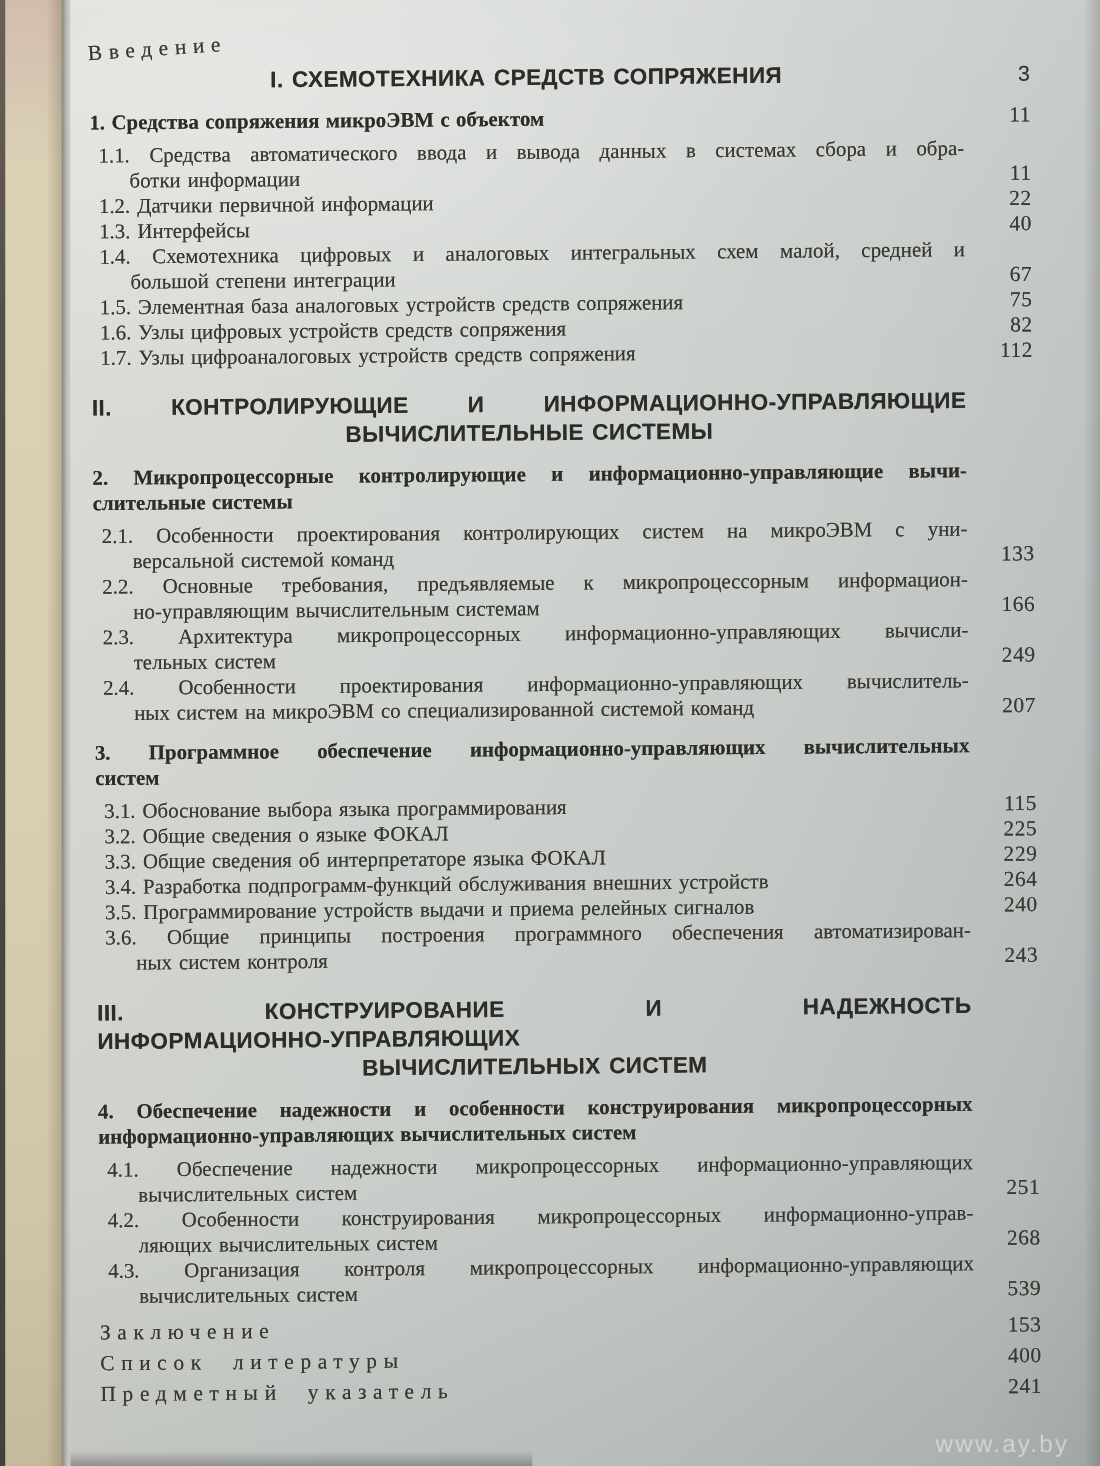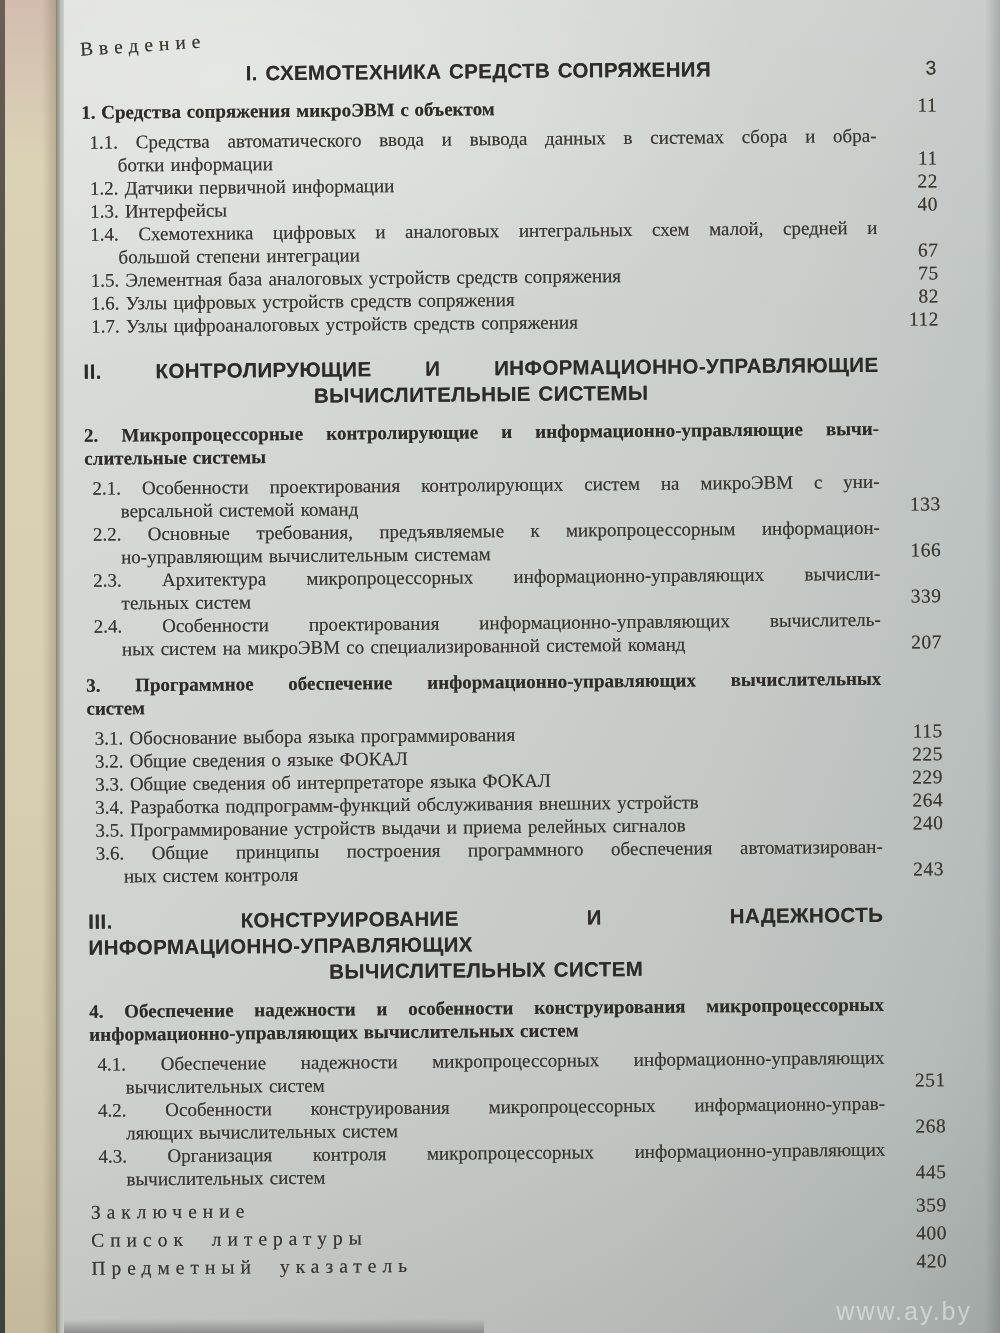--- a/index.html
+++ b/index.html
@@ -133,7 +133,7 @@
         </div>
         <div class="entry t-item">
           <div class="line fill"><span class="txt">2.3. Архитектура микропроцессорных информационно-управляющих вычисли-</span></div>
-          <div class="line last cont"><span class="txt">тельных систем</span><span class="num">339</span></div>
+          <div class="line last cont"><span class="txt">тельных систем</span><span class="num">249</span></div>
         </div>
         <div class="entry t-item">
           <div class="line fill"><span class="txt">2.4. Особенности проектирования информационно-управляющих вычислитель-</span></div>

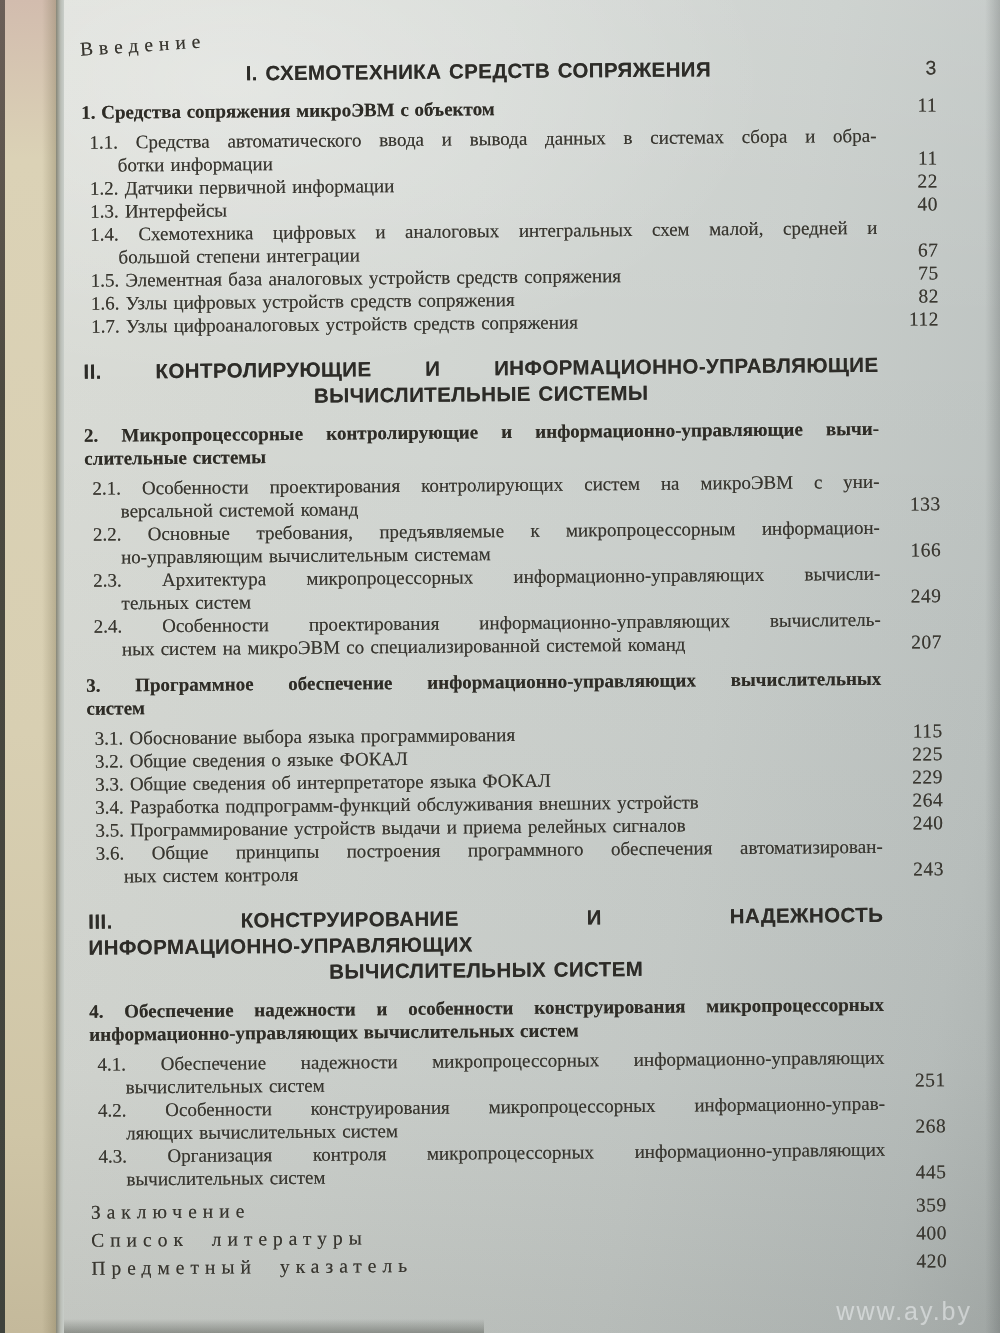--- a/index.html
+++ b/index.html
@@ -181,7 +181,7 @@
         </div>
         <div class="entry t-item">
           <div class="line fill"><span class="txt">4.3. Организация контроля микропроцессорных информационно-управляющих</span></div>
-          <div class="line last cont"><span class="txt">вычислительных систем</span><span class="num">445</span></div>
+          <div class="line last cont"><span class="txt">вычислительных систем</span><span class="num">539</span></div>
         </div>
         <div class="entry t-spaced v-tail gap-before">
           <div class="line last"><span class="txt">Заключение</span><span class="num">359</span></div>

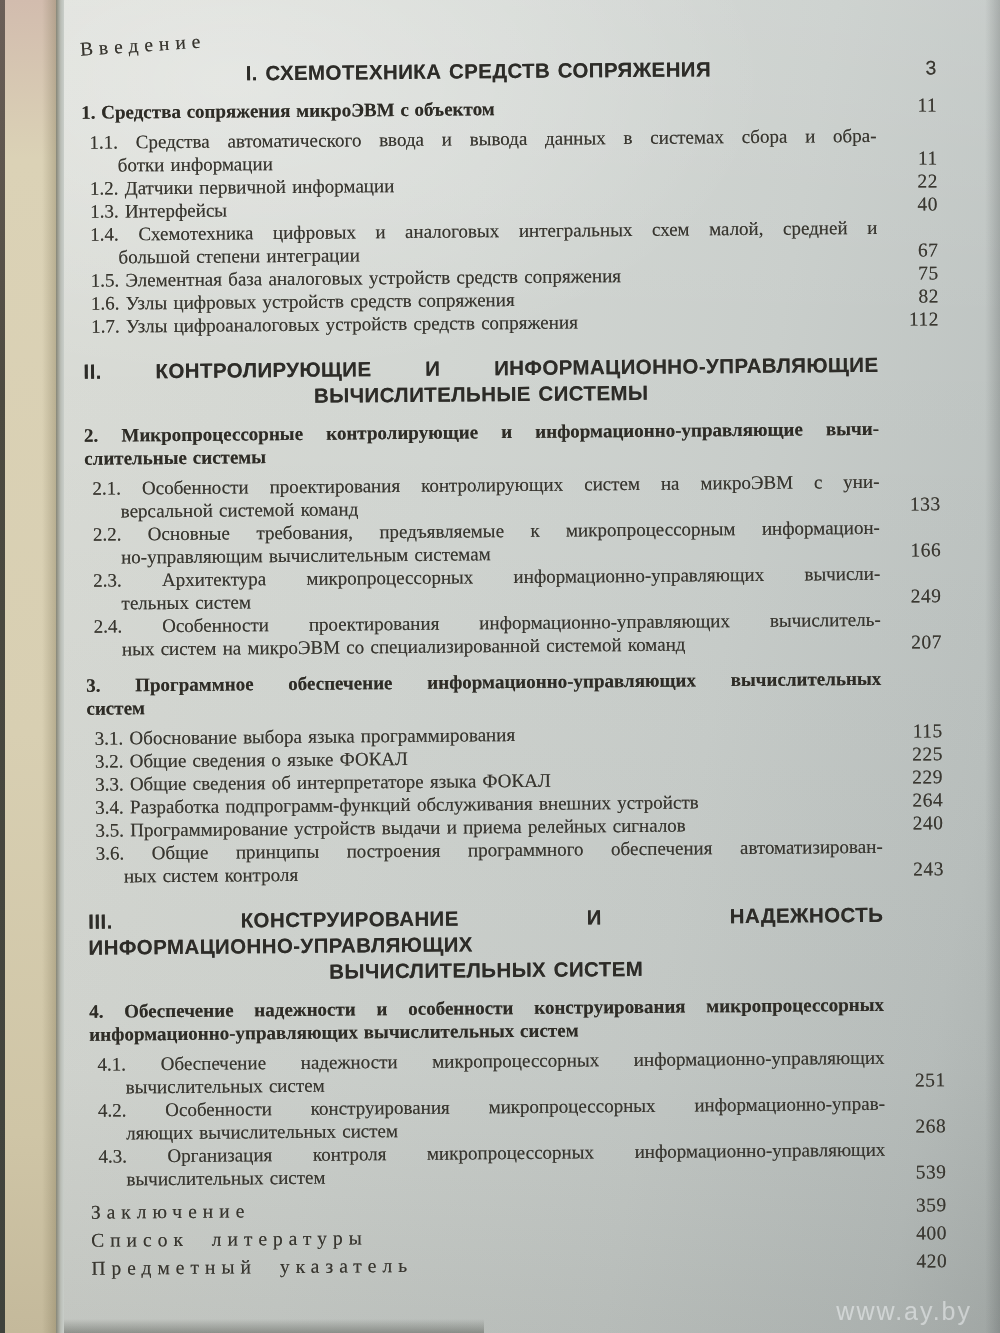--- a/index.html
+++ b/index.html
@@ -184,7 +184,7 @@
           <div class="line last cont"><span class="txt">вычислительных систем</span><span class="num">539</span></div>
         </div>
         <div class="entry t-spaced v-tail gap-before">
-          <div class="line last"><span class="txt">Заключение</span><span class="num">359</span></div>
+          <div class="line last"><span class="txt">Заключение</span><span class="num">153</span></div>
         </div>
         <div class="entry t-spaced v-tail">
           <div class="line last"><span class="txt">Список литературы</span><span class="num">400</span></div>

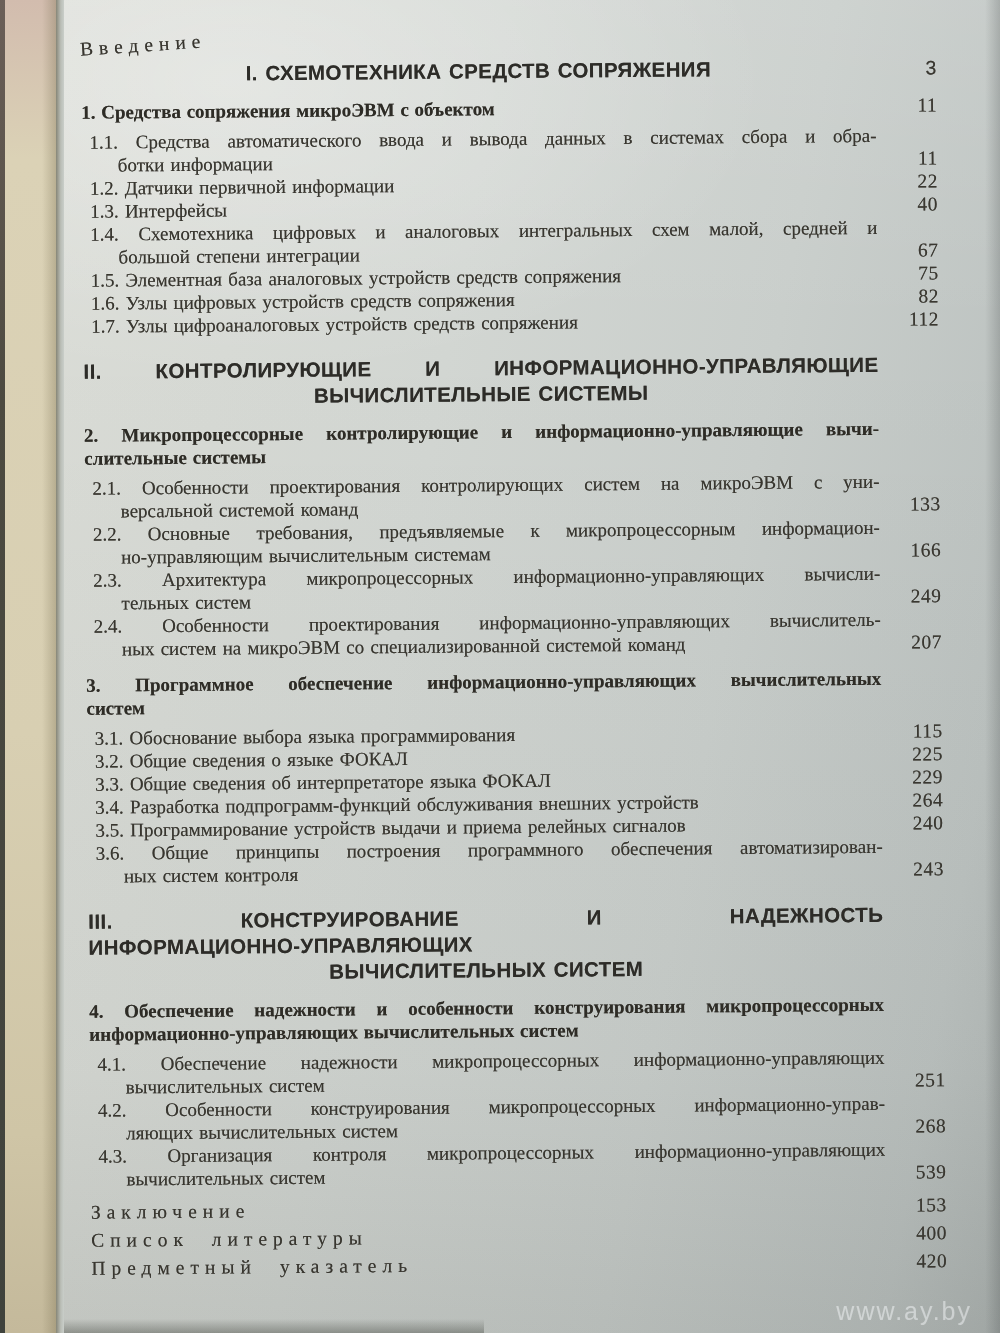--- a/index.html
+++ b/index.html
@@ -190,7 +190,7 @@
           <div class="line last"><span class="txt">Список литературы</span><span class="num">400</span></div>
         </div>
         <div class="entry t-spaced v-tail">
-          <div class="line last"><span class="txt">Предметный указатель</span><span class="num">420</span></div>
+          <div class="line last"><span class="txt">Предметный указатель</span><span class="num">241</span></div>
         </div>
       </div>
     <div class="watermark">www.ay.by</div>

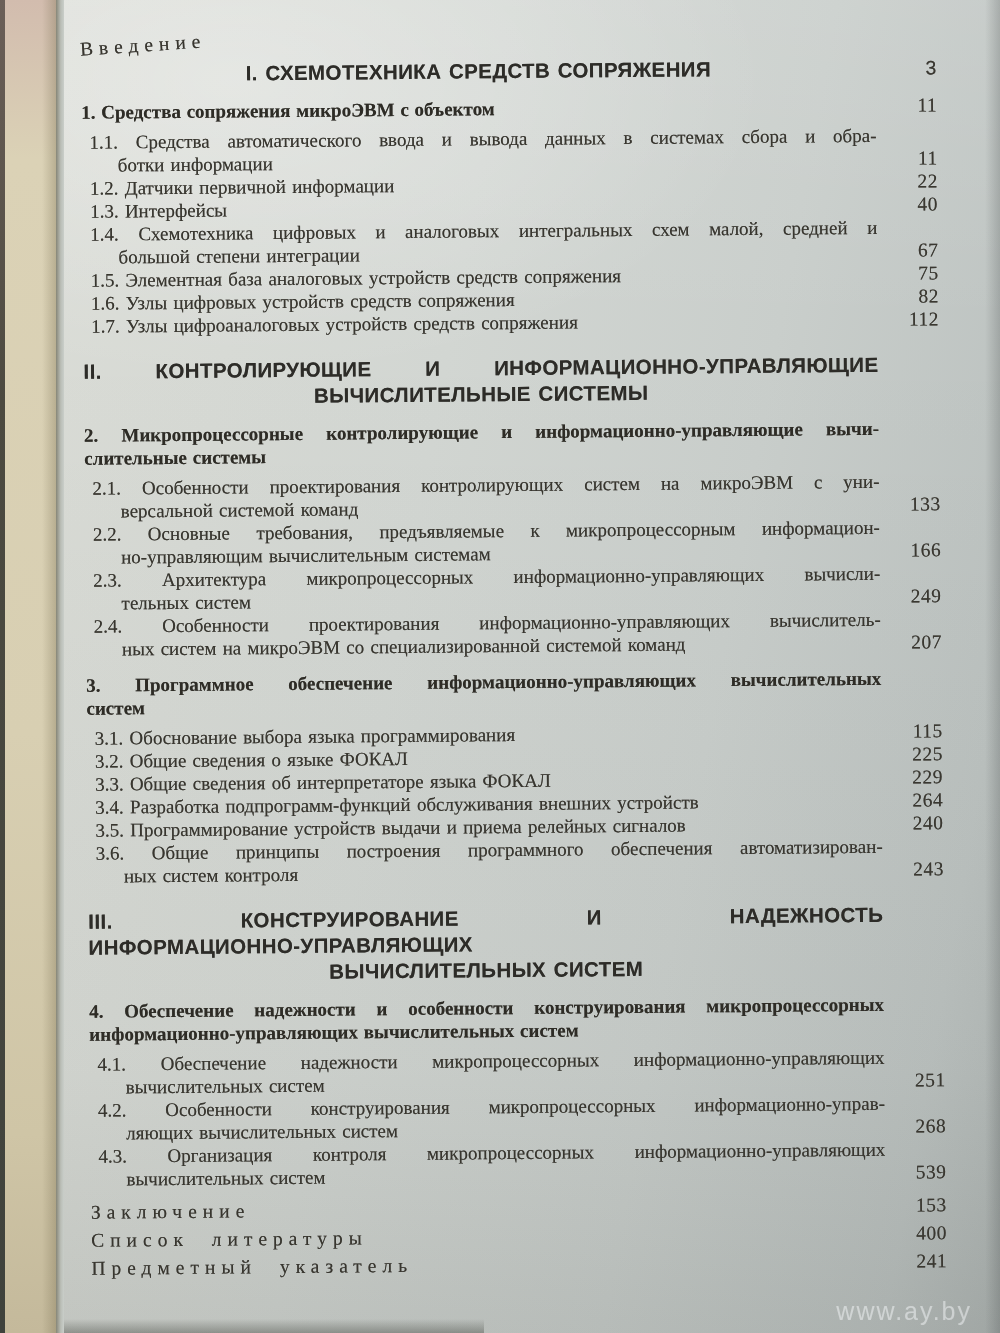--- a/index.html
+++ b/index.html
@@ -70,7 +70,7 @@
 
   
   .watermark { position:absolute; right:28px; bottom:7px;
-    font-family:"Liberation Sans", sans-serif; font-size:25px; letter-spacing:2px;
+    font-family:"Liberation Sans", sans-serif; font-size:22px; letter-spacing:2px;
     color:rgba(248,250,252,0.40); text-shadow:0 0 1px rgba(255,255,255,0.15); }
 </style>
 </head>

